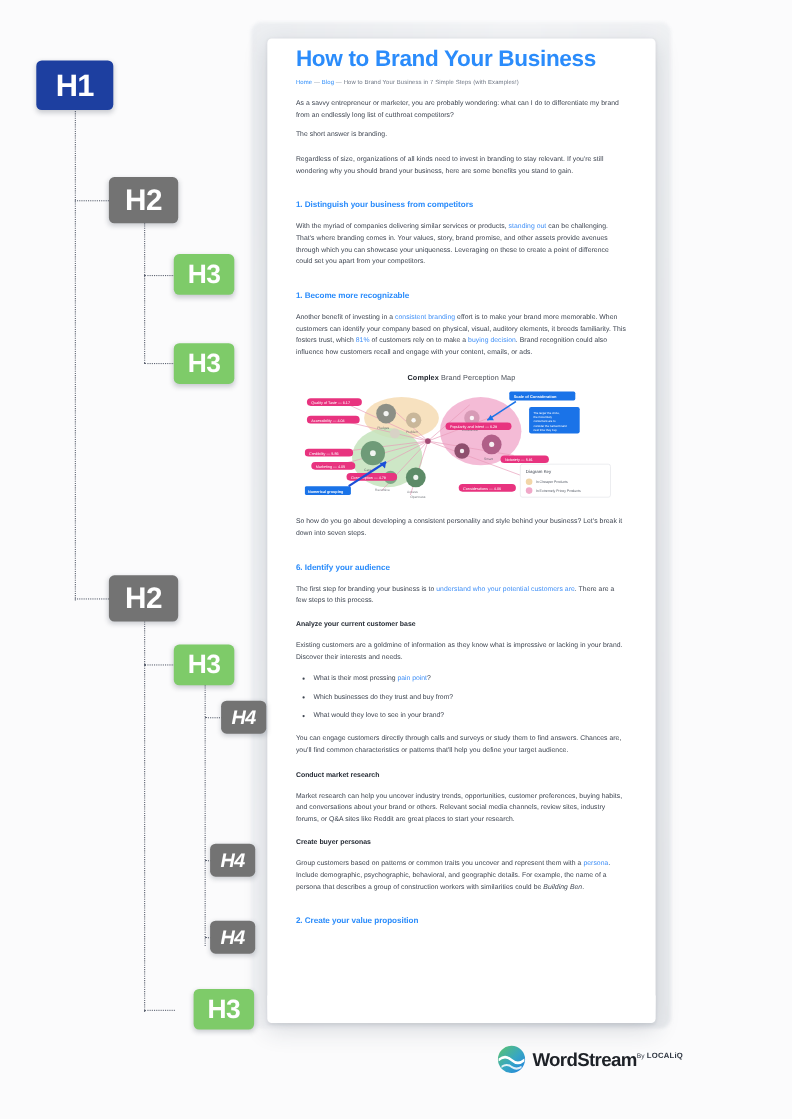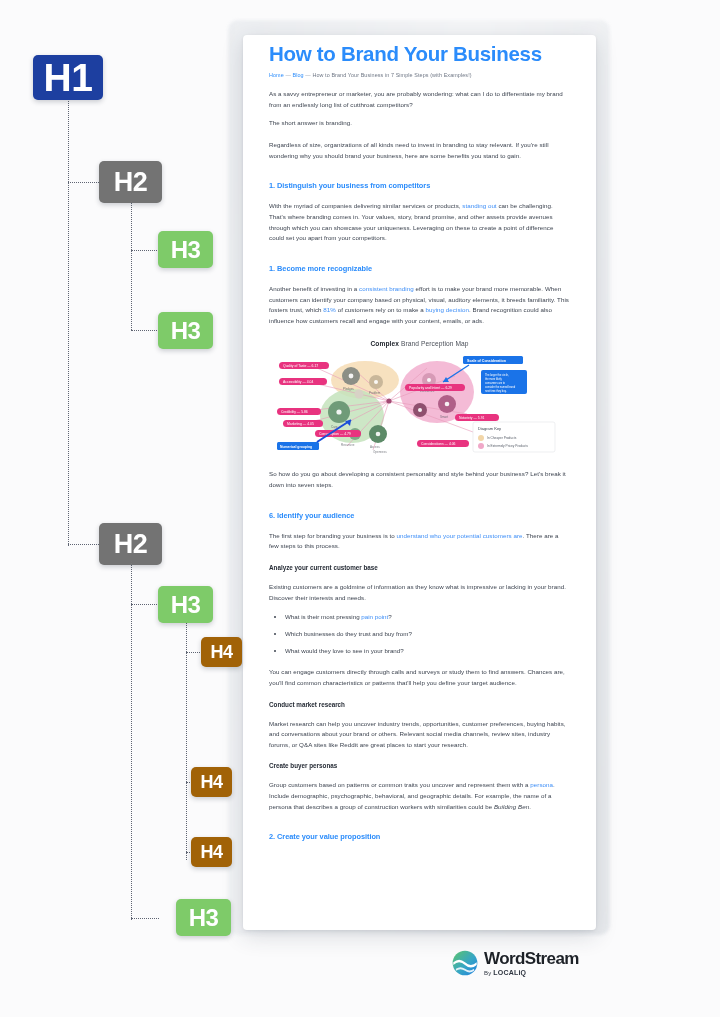--- a/index.html
+++ b/index.html
@@ -310,7 +310,7 @@
   <div class="hline" style="left:186px; top:852px; width:16px;"></div>
   <div class="hline" style="left:131px; top:918px; width:28px;"></div>
 
-  <div class="badge b-h1" style="left:33px;  top:55px;  width:70px; height:45px; font-size:39px;">
+  <div class="badge b-h1" style="left:33px;  top:55px;  width:70px; height:45px; font-size:28px;">
     <span>H1</span>
   </div>
   <div class="badge b-h2" style="left:99px;  top:161px; width:63px; height:42px; font-size:27px;">

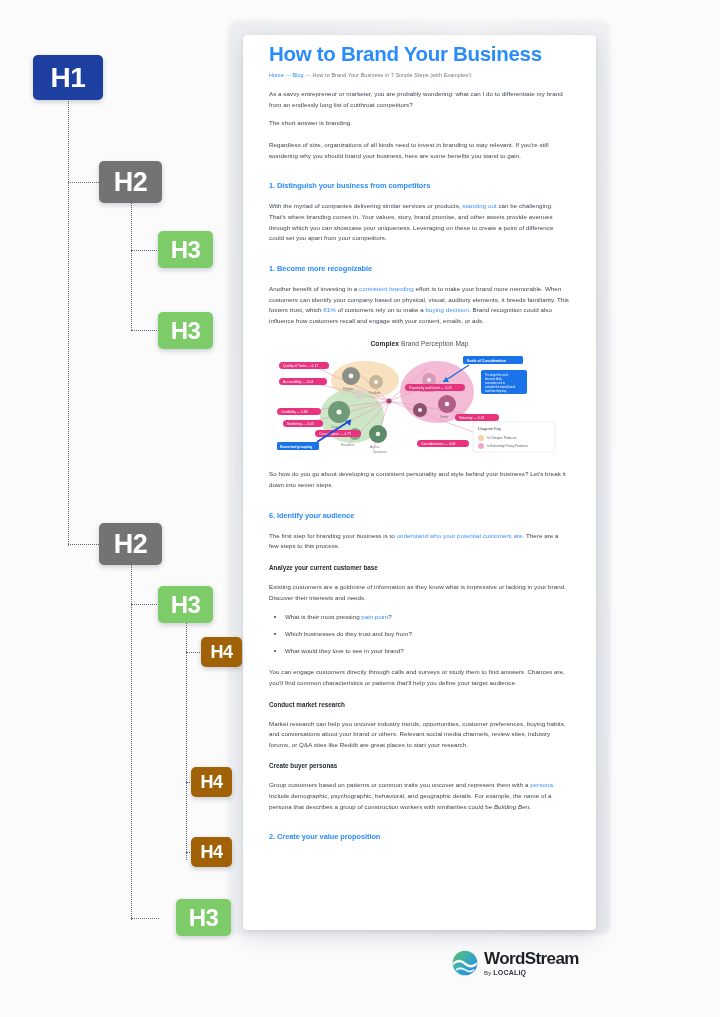--- a/index.html
+++ b/index.html
@@ -128,7 +128,7 @@
   .b-h1 { background: #1d3fa0; }
   .b-h2 { background: #737373; }
   .b-h3 { background: #7ecb69; }
-  .b-h4 { background: #a16207; }
+  .b-h4 { background: #737373; font-style: italic; }
 
   .vline { position: absolute; border-left: 1.6px dotted #5e6472; }
   .hline { position: absolute; border-top: 1.6px dotted #5e6472; }

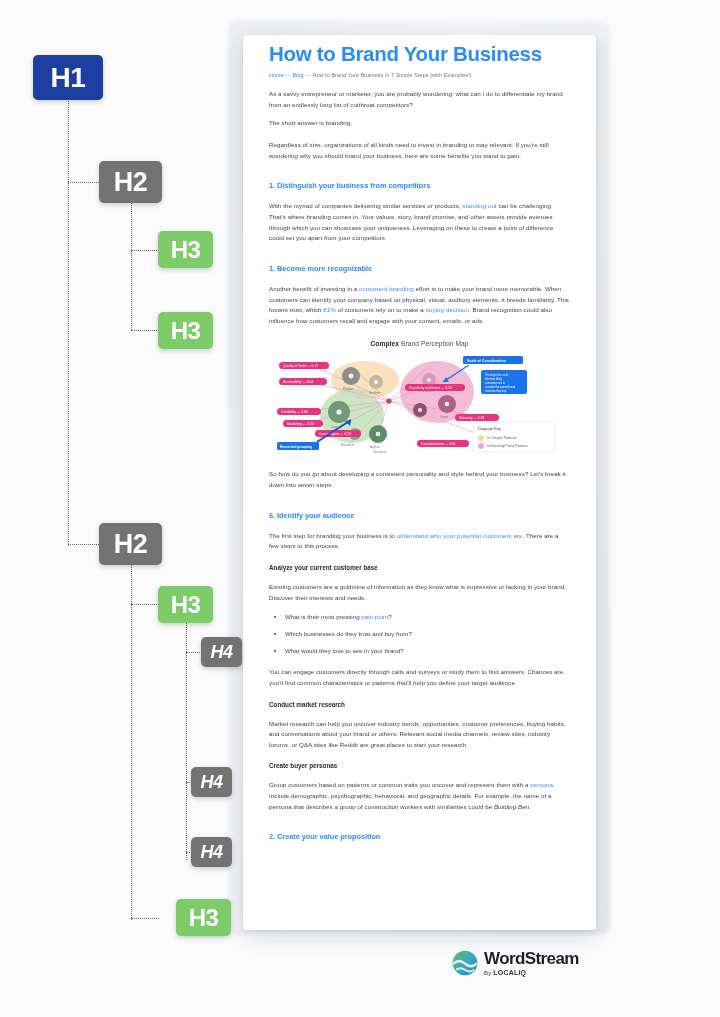--- a/index.html
+++ b/index.html
@@ -136,7 +136,7 @@
   
   .logo { position: absolute; left: 452px; top: 950px; display: flex; align-items: center; }
   .logo-mark { width: 26px; height: 26px; margin-right: 6px; }
-  .logo-text { display: flex; flex-direction: column; justify-content: center; }
+  .logo-text { display: flex; flex-direction: row; justify-content: center; }
   .logo-word { font-size: 17px; font-weight: bold; color: #1d2127; letter-spacing: -0.6px; line-height: 1; }
   .logo-by { font-size: 6px; color: #2e3540; margin-top: 2px; letter-spacing: .2px; }
   .logo-by .lq { font-weight: bold; font-size: 7px; }

